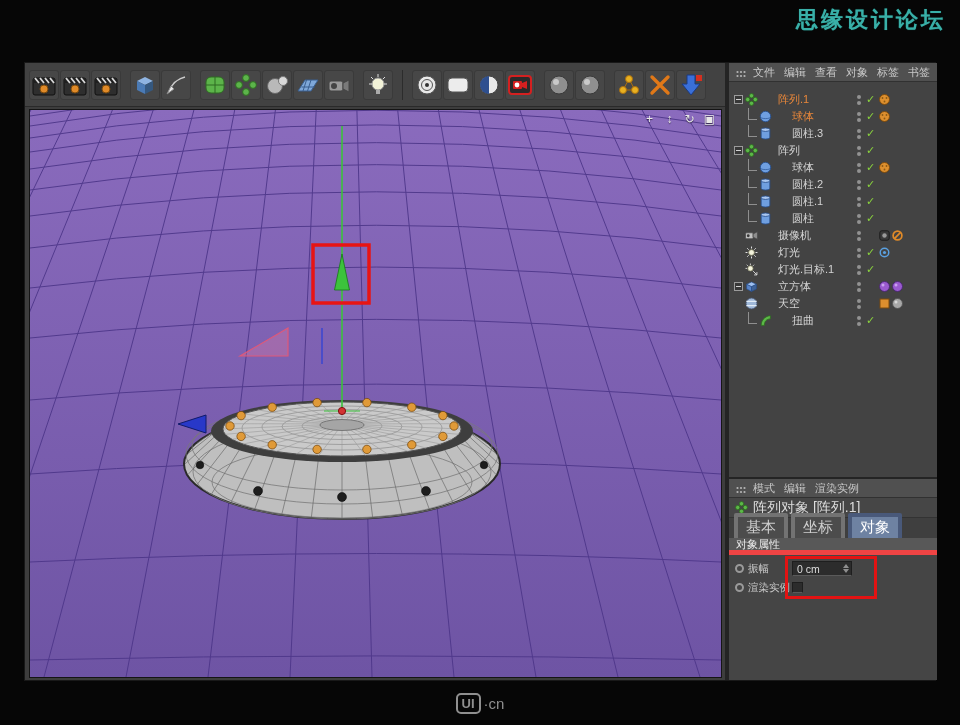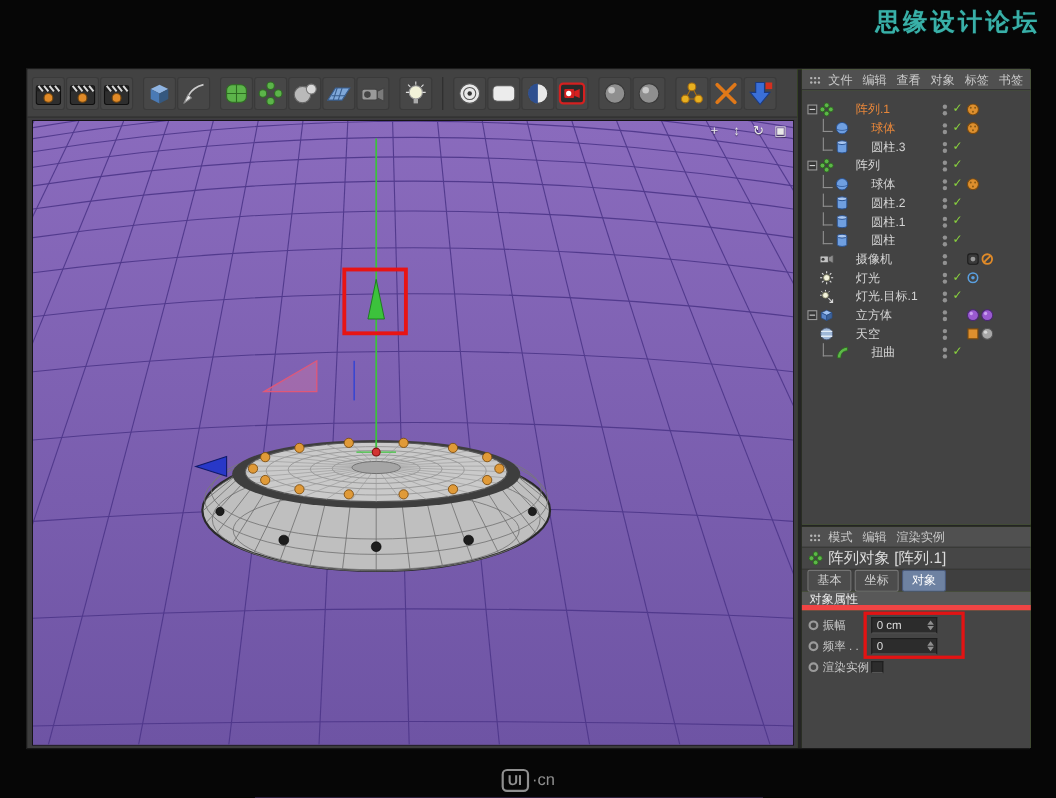--- a/index.html
+++ b/index.html
@@ -53,7 +53,7 @@
   .am{height:203px;display:flex;flex-direction:column;border-top:2px solid #242424;flex:none}
   .am-title{height:20px;background:#464646;border-bottom:1px solid #333;display:flex;align-items:center;gap:5px;padding:0 6px;font-size:14px;color:#dcdcdc;flex:none}
   .am-tabs{height:20px;background:#3f3f3f;display:flex;gap:3px;align-items:center;padding:0 5px;flex:none}
-  .am-tab{font-size:11px;color:#cfcfcf;padding:1px 8px 2px;background:#4c4c4c;border:1px solid #737373;border-radius:2px;cursor:pointer}
+  .am-tab{font-size:15px;color:#cfcfcf;padding:1px 8px 2px;background:#4c4c4c;border:4px solid #737373;border-radius:2px;cursor:pointer}
   .am-tab.active{background:#6e82a2;color:#fff;border-color:#49597a}
   .am-section{height:17px;background:#585858;border-bottom:5px solid #ef4444;display:flex;align-items:center;padding:0 7px;font-size:11px;color:#ececec;flex:none;cursor:pointer}
   .am-fields{flex:1;background:#454545;position:relative;padding:4px 6px}

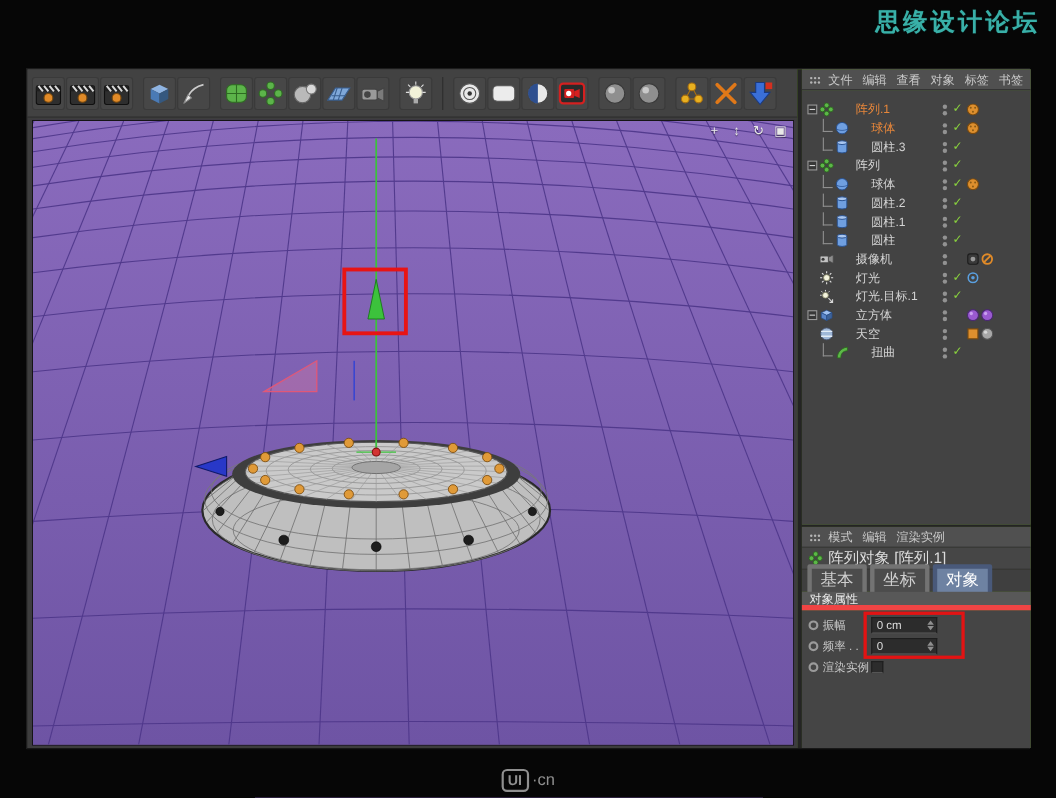--- a/index.html
+++ b/index.html
@@ -848,17 +848,6 @@
             </div>
             <div class="field-row">
               <span class="keyc"></span>
-              <span class="flabel">频率 . .</span>
-              <span class="valbox">
-                <span>0</span>
-                <span class="spin">
-                  <b class="up"></b>
-                  <b class="dn"></b>
-                </span>
-              </span>
-            </div>
-            <div class="field-row">
-              <span class="keyc"></span>
               <span class="flabel">渲染实例</span>
               <span class="checkbox"></span>
             </div>

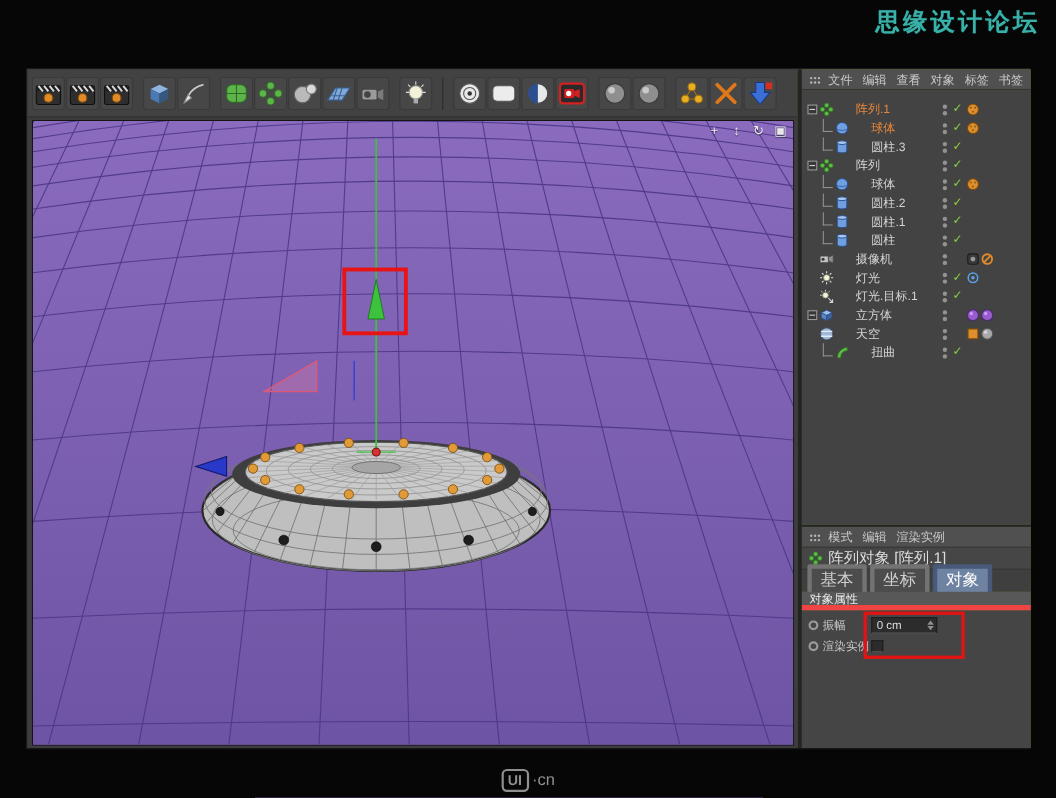--- a/index.html
+++ b/index.html
@@ -69,7 +69,7 @@
   .red-box{position:absolute;border:3px solid #e31313;pointer-events:none}
 
   
-  .footer{position:absolute;bottom:0;left:0;width:100%;height:32px;display:flex;align-items:center;justify-content:center}
+  .footer{position:absolute;bottom:0;left:0;width:100%;height:32px;display:flex;align-items:flex-start;justify-content:center}
   .ui-logo{display:flex;align-items:center;gap:3px;color:#8f8f8f;font-size:15px}
   .ui-box{border:2px solid #8f8f8f;border-radius:5px;padding:0 4px;font-weight:bold;font-size:13px;line-height:17px}
 </style>

